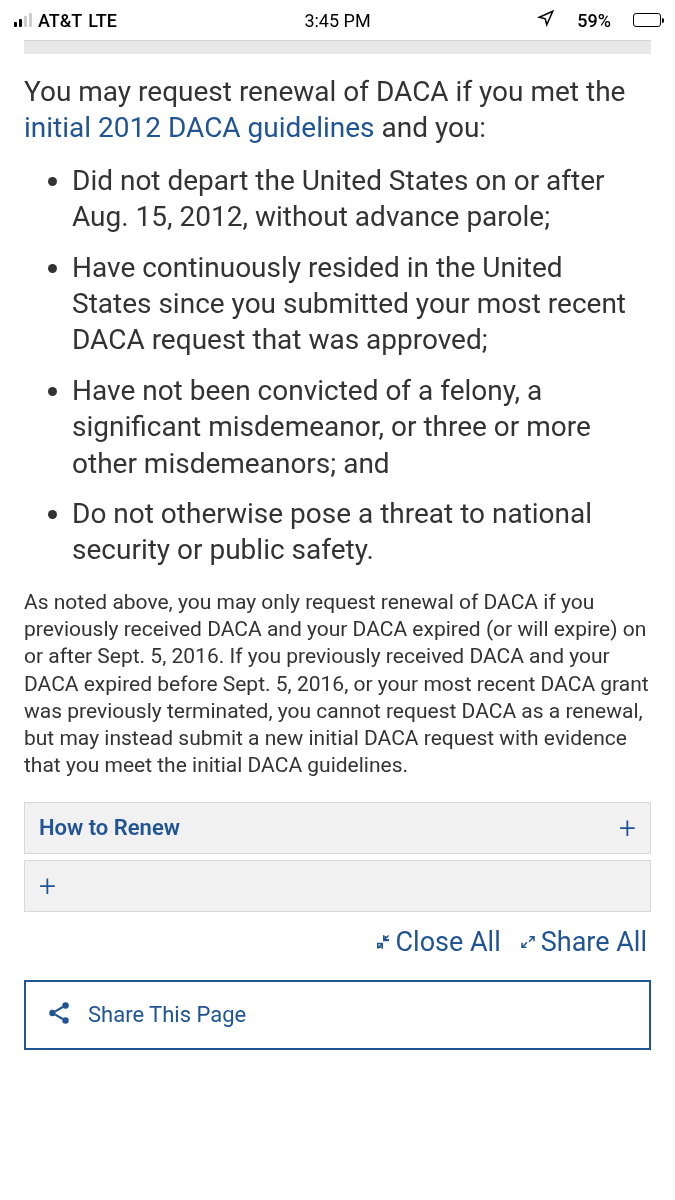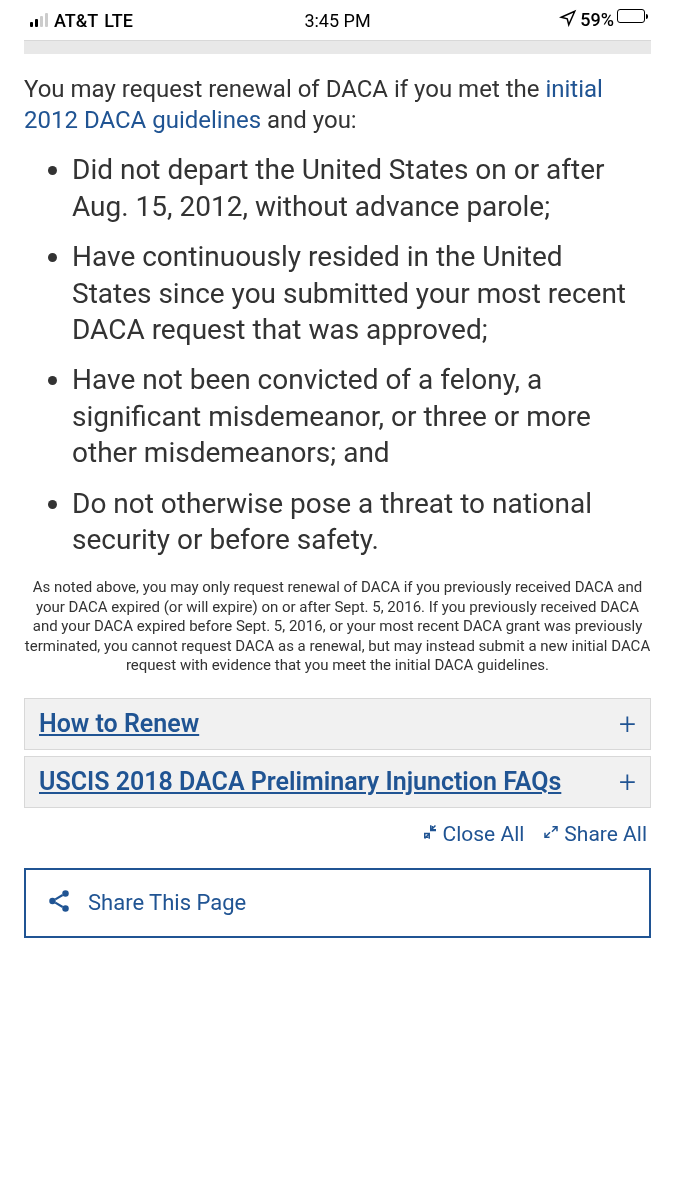--- a/index.html
+++ b/index.html
@@ -16,7 +16,7 @@
     display: flex;
     align-items: center;
     justify-content: space-between;
-    padding: 0 30px;
+    padding: 0 14px;
     font-size: 18px;
     font-weight: 500;
     color: #000;

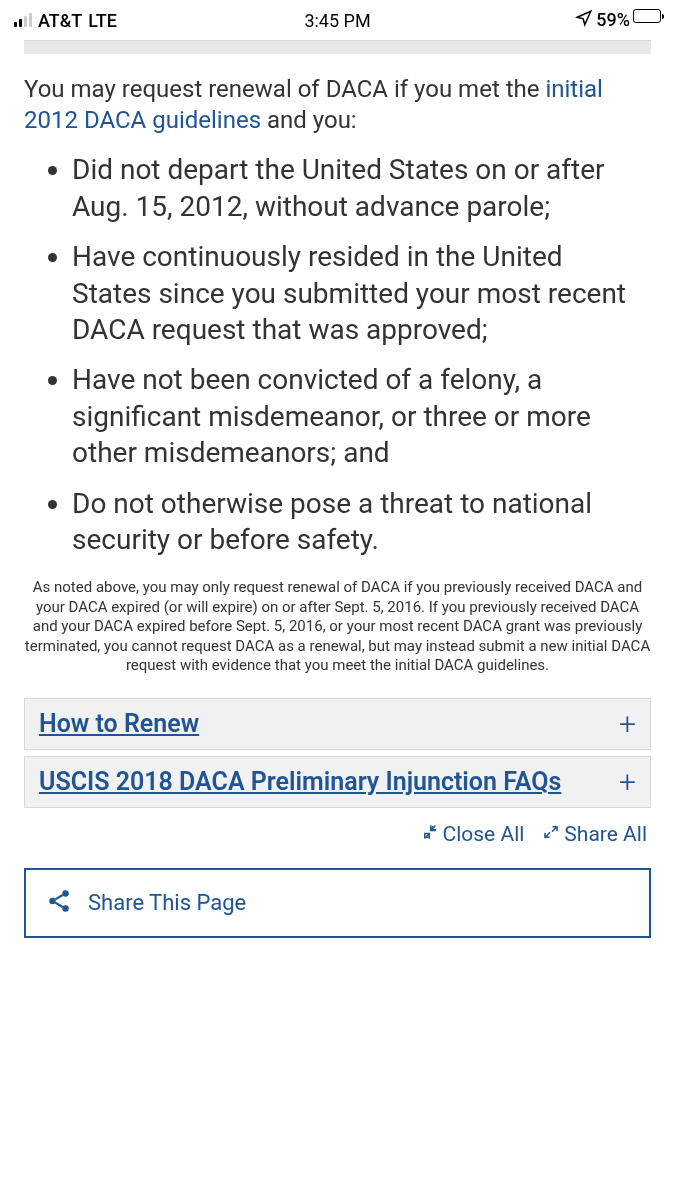--- a/index.html
+++ b/index.html
@@ -27,7 +27,7 @@
   .bar.on { background: #000; }
   .b1 { height: 5px; } .b2 { height: 8px; } .b3 { height: 11px; } .b4 { height: 14px; }
   .status-center { font-weight: 400; position: absolute; left: 50%; transform: translateX(-50%); }
-  .status-right { display: flex; align-items: flex-start; gap: 3px; }
+  .status-right { display: flex; align-items: center; gap: 22px; }
   .battery-wrap { display: flex; align-items: center; gap: 2px; }
   .battery { width: 28px; height: 14px; border: 1.5px solid #000; border-radius: 3px; position: relative; }
   .battery::after { content:""; position:absolute; right:-4px; top:3.5px; width:2.5px; height:5px; background:#000; border-radius:0 2px 2px 0; }

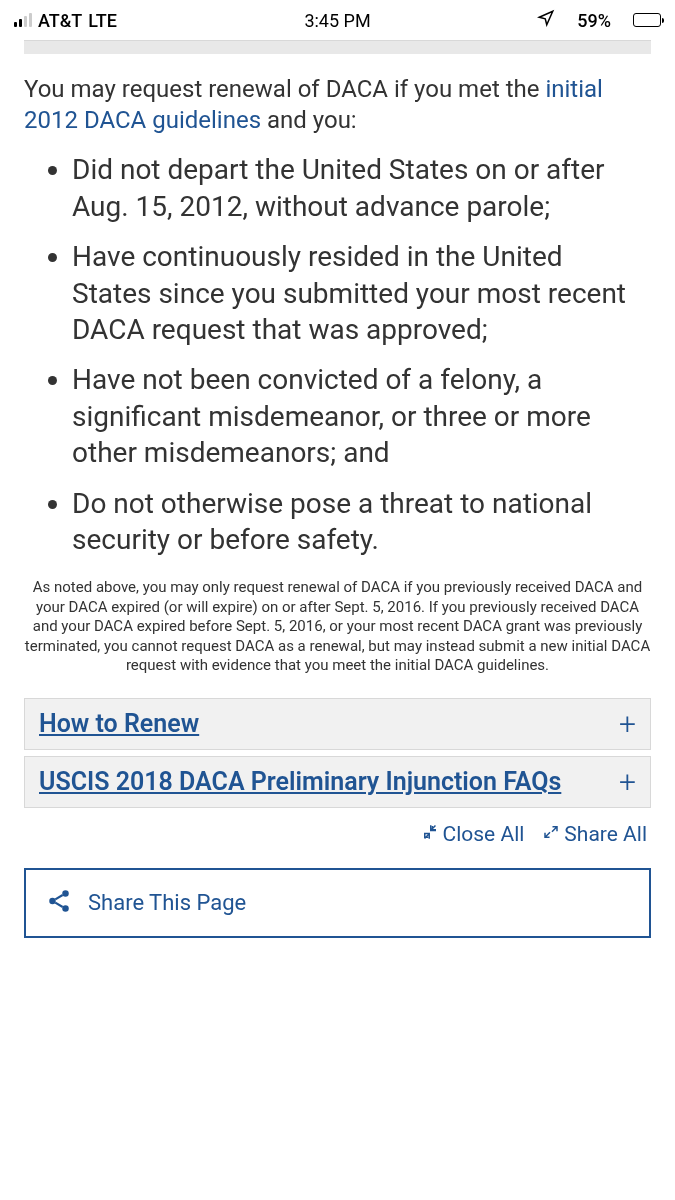--- a/index.html
+++ b/index.html
@@ -44,7 +44,7 @@
     border-top: 1px solid #d8d8d8;
   }
   .intro {
-    font-size: 24px;
+    font-size: 28px;
     line-height: 1.3;
     color: #333;
     margin-bottom: 16px;

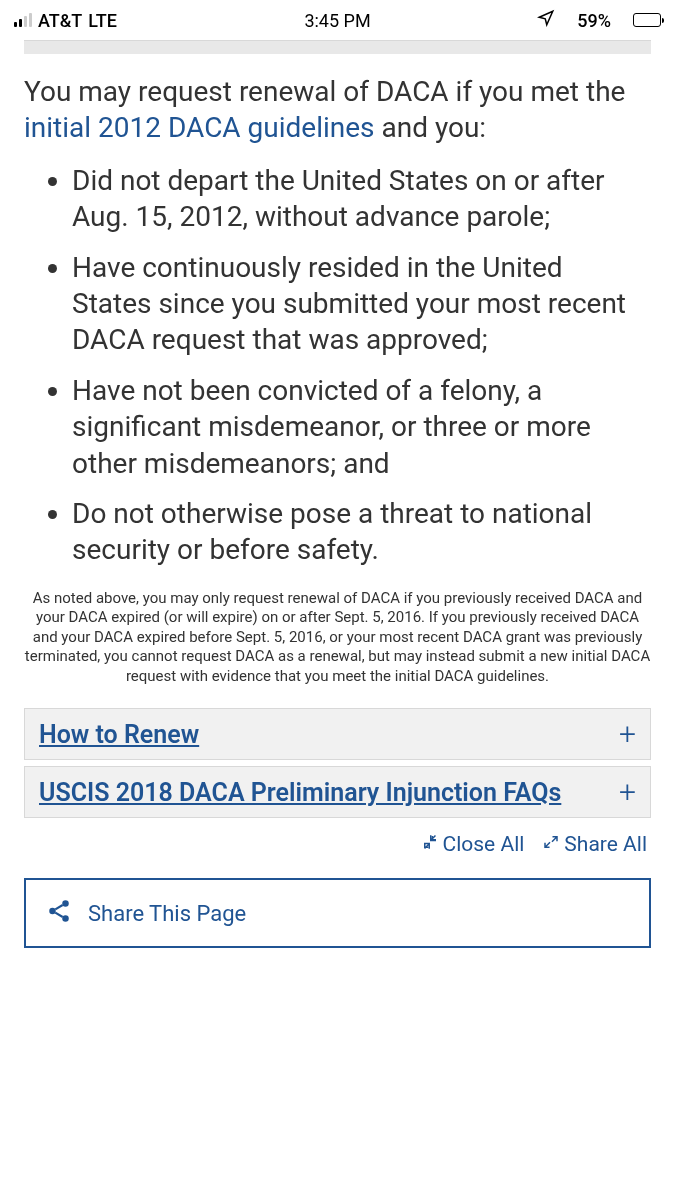--- a/index.html
+++ b/index.html
@@ -160,7 +160,7 @@
     <li>Did not depart the United States on or after Aug. 15, 2012, without advance parole;</li>
     <li>Have continuously resided in the United States since you submitted your most recent DACA request that was approved;</li>
     <li>Have not been convicted of a felony, a significant misdemeanor, or three or more other misdemeanors; and</li>
-    <li>Do not otherwise pose a threat to national security or before safety.</li>
+    <li>Do not otherwise pose a threat to national security or public safety.</li>
   </ul>
 
   <p class="para">As noted above, you may only request renewal of DACA if you previously received DACA and your DACA expired (or will expire) on or after Sept. 5, 2016. If you previously received DACA and your DACA expired before Sept. 5, 2016, or your most recent DACA grant was previously terminated, you cannot request DACA as a renewal, but may instead submit a new initial DACA request with evidence that you meet the initial DACA guidelines.</p>

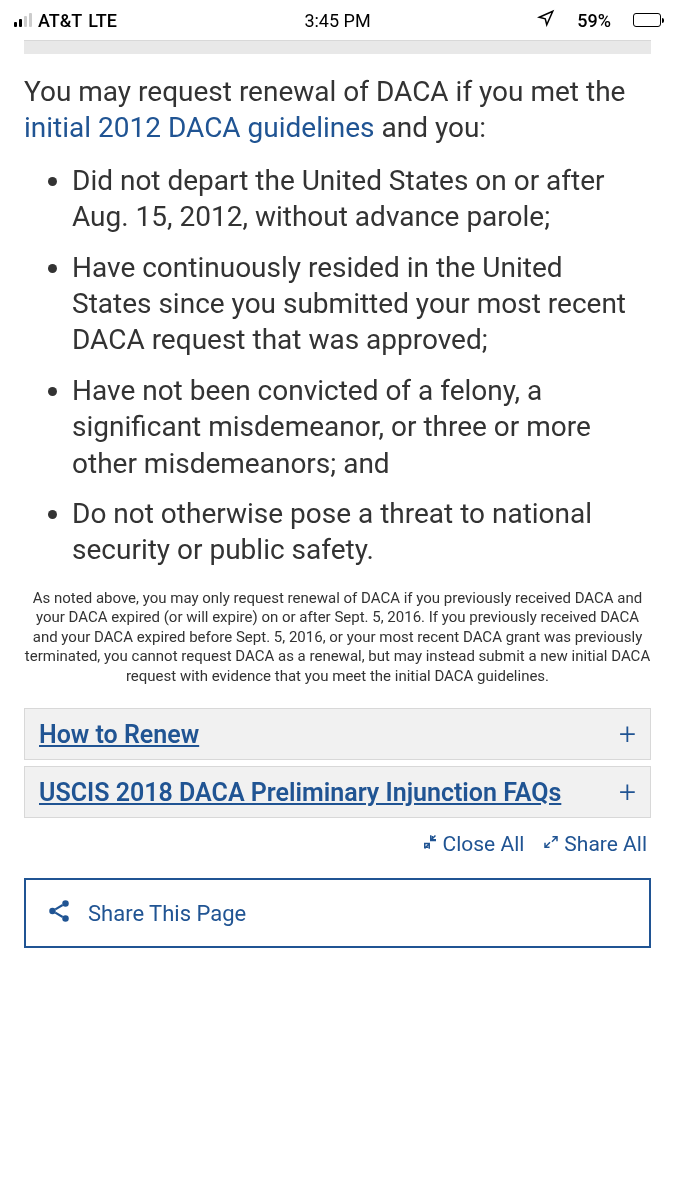--- a/index.html
+++ b/index.html
@@ -66,11 +66,10 @@
     padding-right: 4px;
   }
   .para {
-    font-size: 15px;
+    font-size: 21px;
     line-height: 1.3;
     color: #333;
     margin-bottom: 22px;
-    text-align: center;
   }
 
   .accordion {

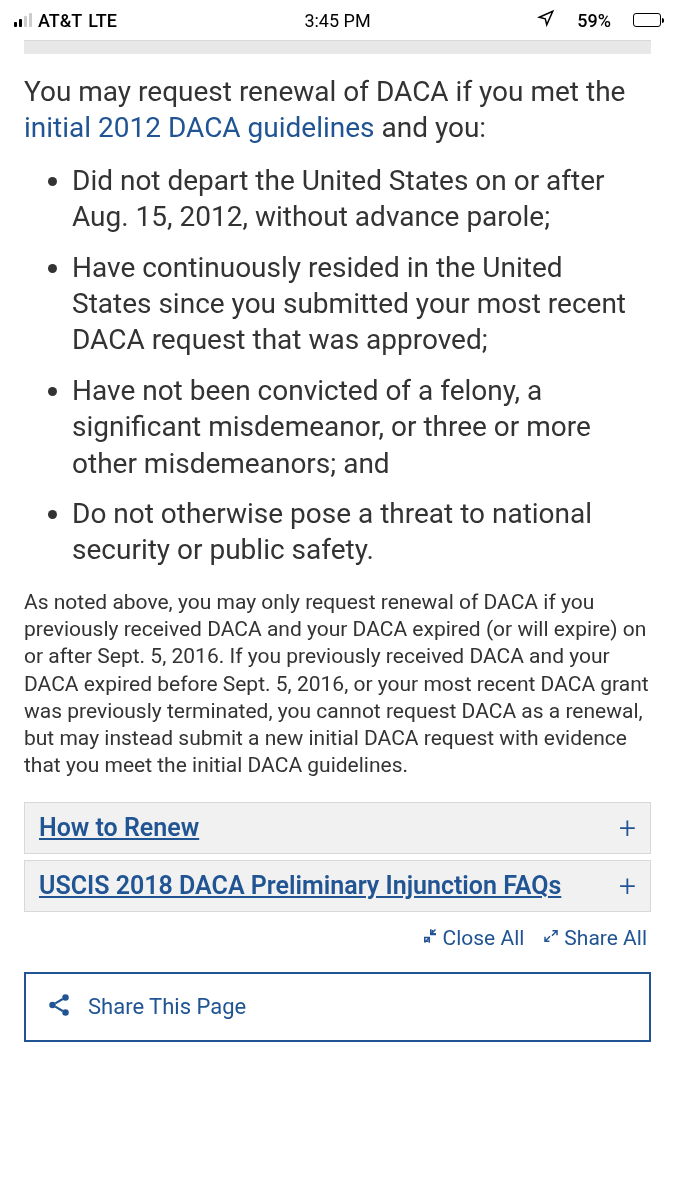--- a/index.html
+++ b/index.html
@@ -84,8 +84,7 @@
   .accordion .acc-title {
     color: #205493;
     font-weight: 600;
-    font-size: 25px;
-    text-decoration: underline;
+    font-size: 22px;
   }
   .accordion .plus {
     color: #205493;

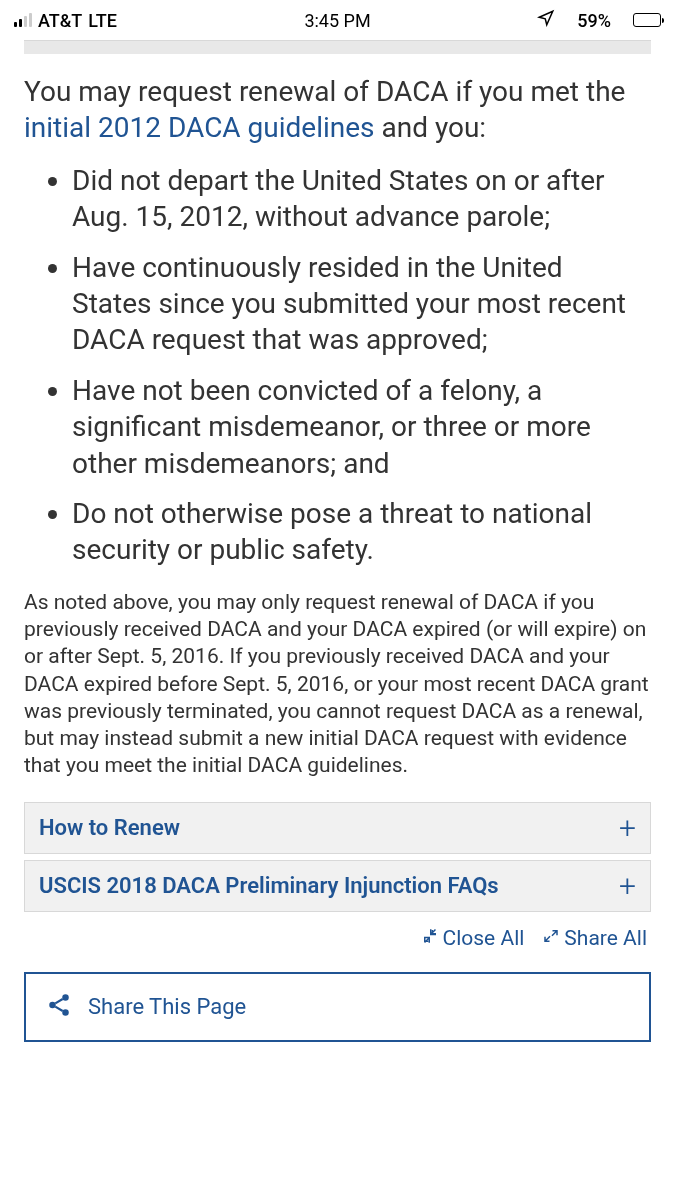--- a/index.html
+++ b/index.html
@@ -169,7 +169,6 @@
   </div>
 
   <div class="accordion">
-    <span class="acc-title">USCIS 2018 DACA Preliminary Injunction FAQs</span>
     <span class="plus">+</span>
   </div>
 

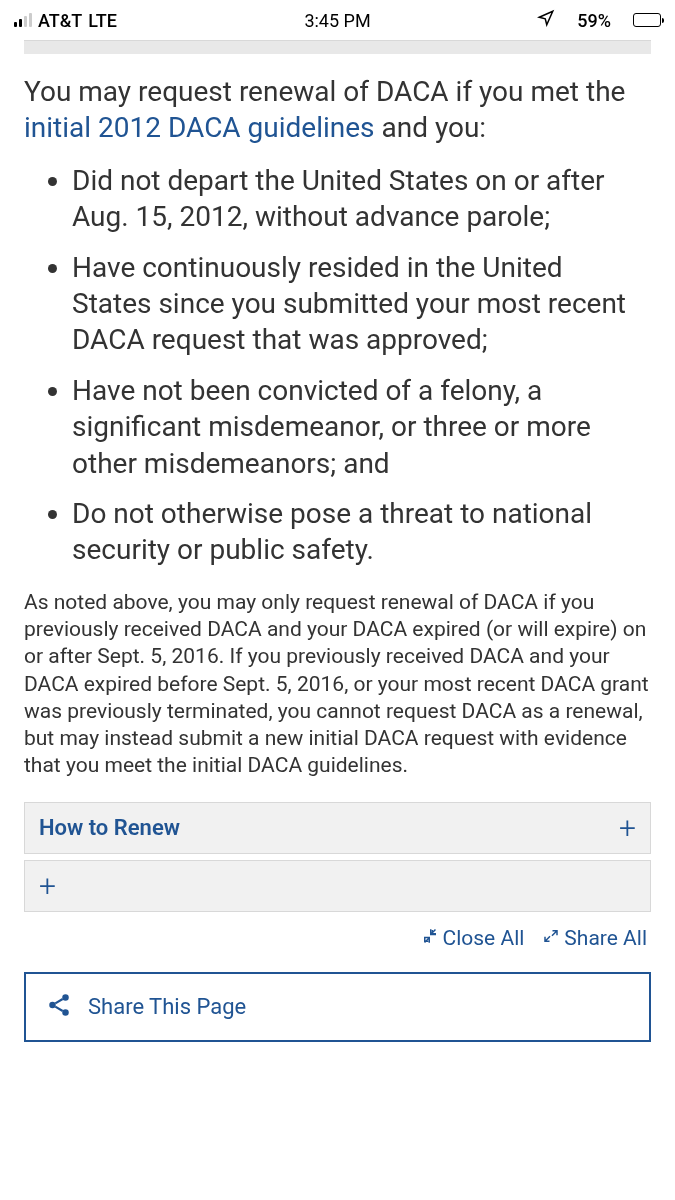--- a/index.html
+++ b/index.html
@@ -97,7 +97,7 @@
     display: flex;
     justify-content: flex-end;
     gap: 18px;
-    font-size: 21px;
+    font-size: 27px;
     color: #205493;
     padding: 8px 4px 16px 0;
   }

